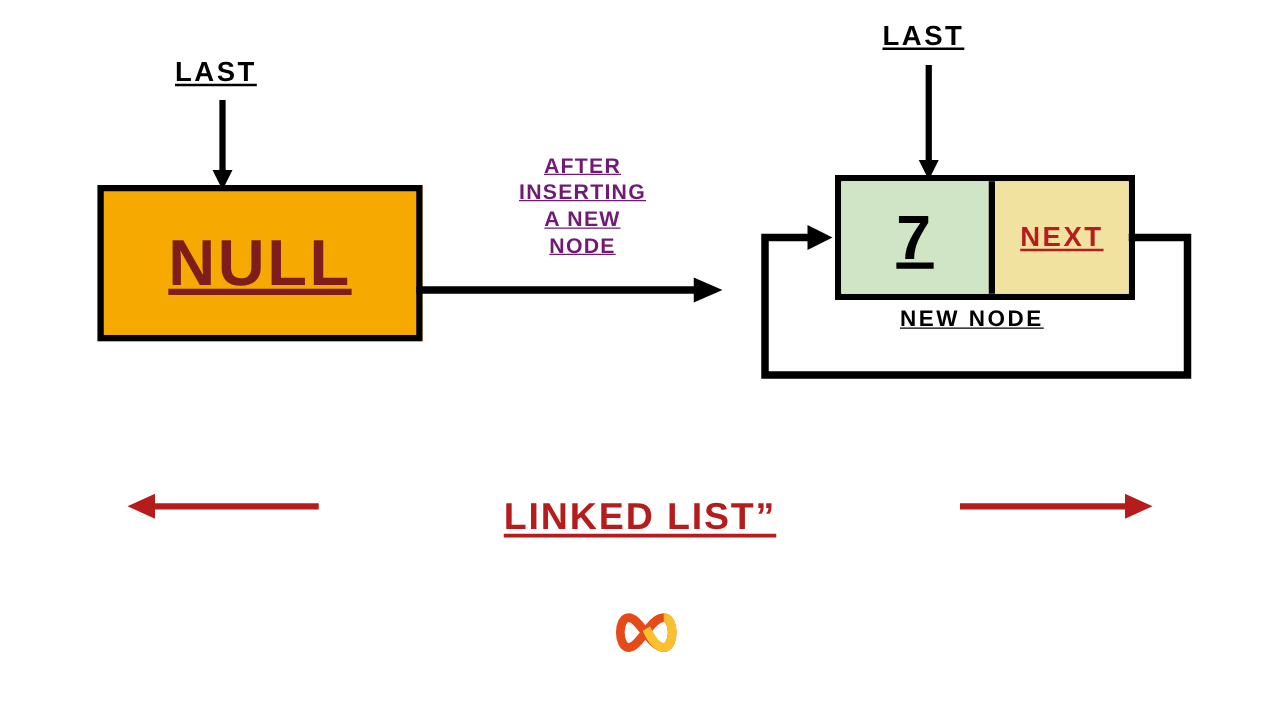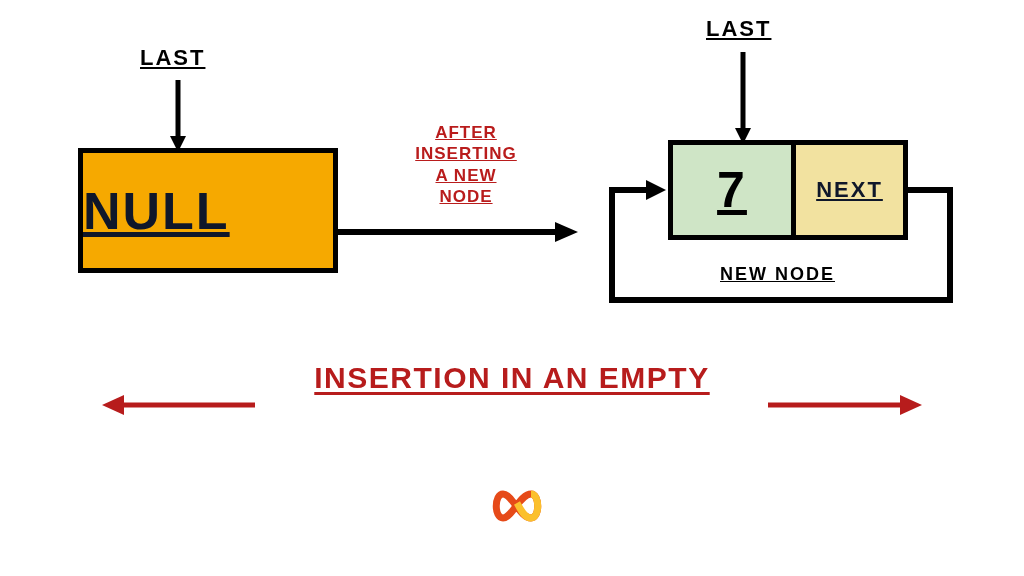--- a/index.html
+++ b/index.html
@@ -59,7 +59,7 @@
     text-align: center;
     font-size: 17px;
     line-height: 1.25;
-    color: #b91c1c;
+    color: #701a75;
     letter-spacing: 1px;
   }
   .arrow-right-main {

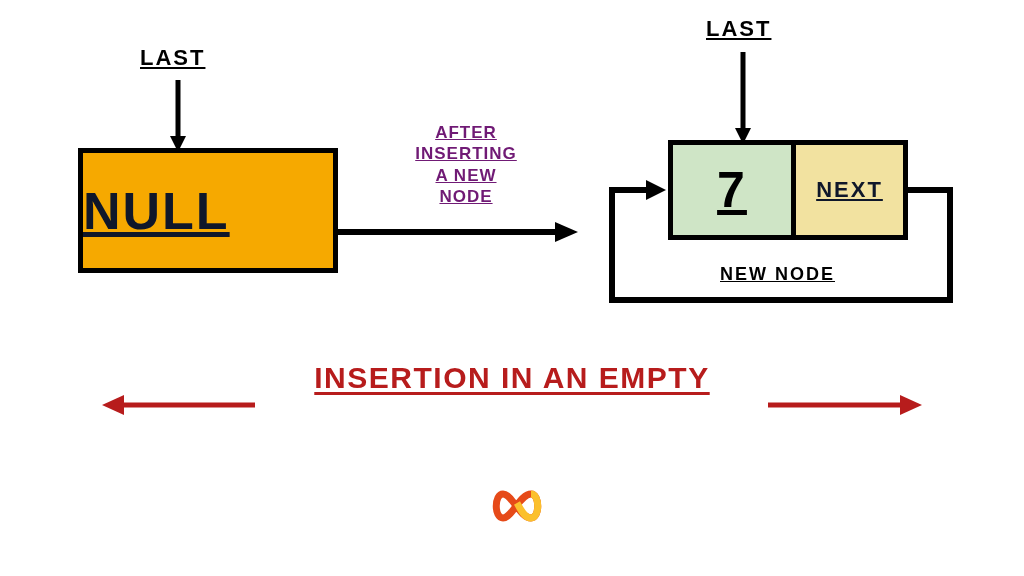--- a/index.html
+++ b/index.html
@@ -46,9 +46,9 @@
     border: 5px solid #000;
     display: flex;
     align-items: center;
-    justify-content: flex-start;
+    justify-content: center;
     font-size: 52px;
-    color: #0f172a;
+    color: #7f1d1d;
   }
   
   .after-caption {

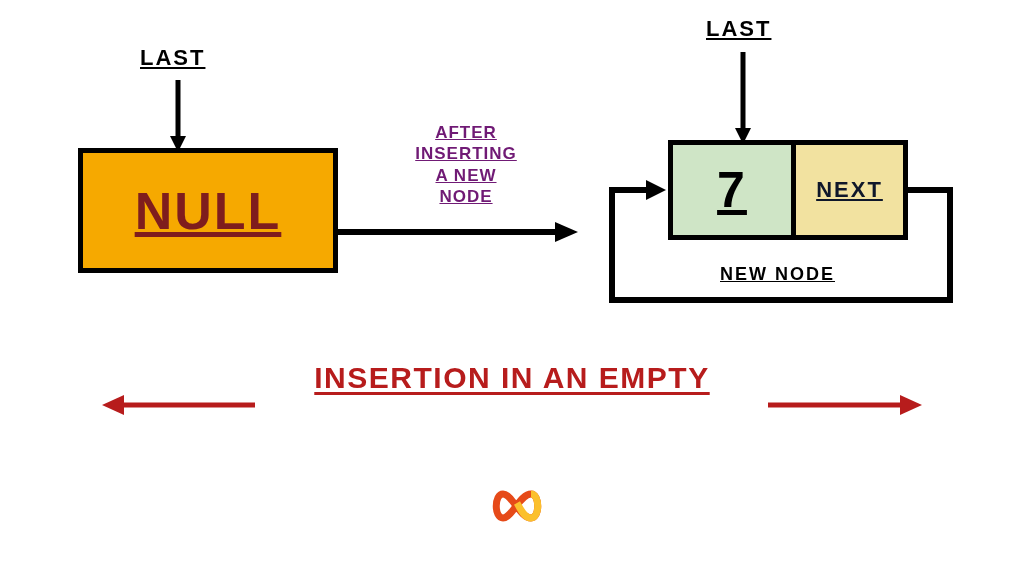--- a/index.html
+++ b/index.html
@@ -106,7 +106,7 @@
     align-items: center;
     justify-content: center;
     font-size: 22px;
-    color: #0f172a;
+    color: #b91c1c;
   }
   .new-node-label {
     position: absolute;

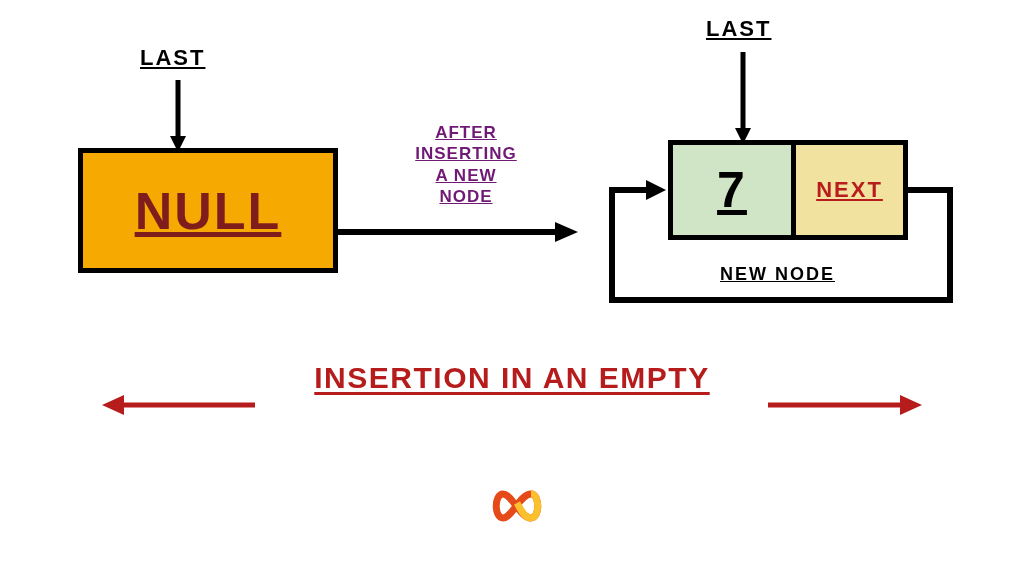--- a/index.html
+++ b/index.html
@@ -114,7 +114,6 @@
     top: 245px;
     font-size: 18px;
     color: #000;
-    margin-top: 19px;
   }
   .loop {
     position: absolute;

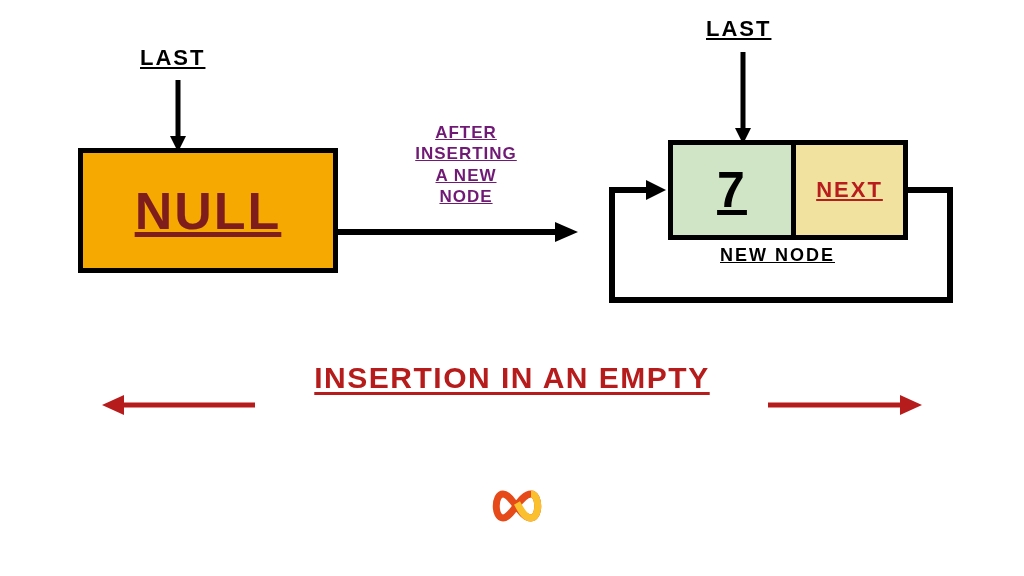--- a/index.html
+++ b/index.html
@@ -207,7 +207,7 @@
   </svg>
 
   <div class="title-wrap">
-    <span class="title-line stencil">Insertion in an empty</span><br>
+    <br>
     <br>
   </div>
 

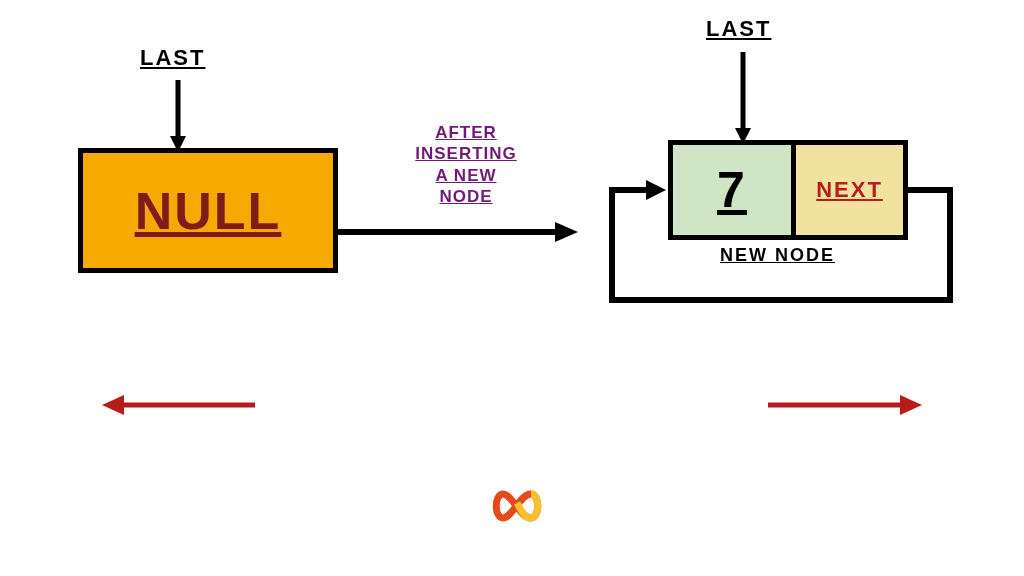--- a/index.html
+++ b/index.html
@@ -209,6 +209,7 @@
   <div class="title-wrap">
     <br>
     <br>
+    <span class="title-line stencil">linked list”</span>
   </div>
 
   <svg class="infinity-logo" width="54" height="32" viewBox="0 0 54 32">

